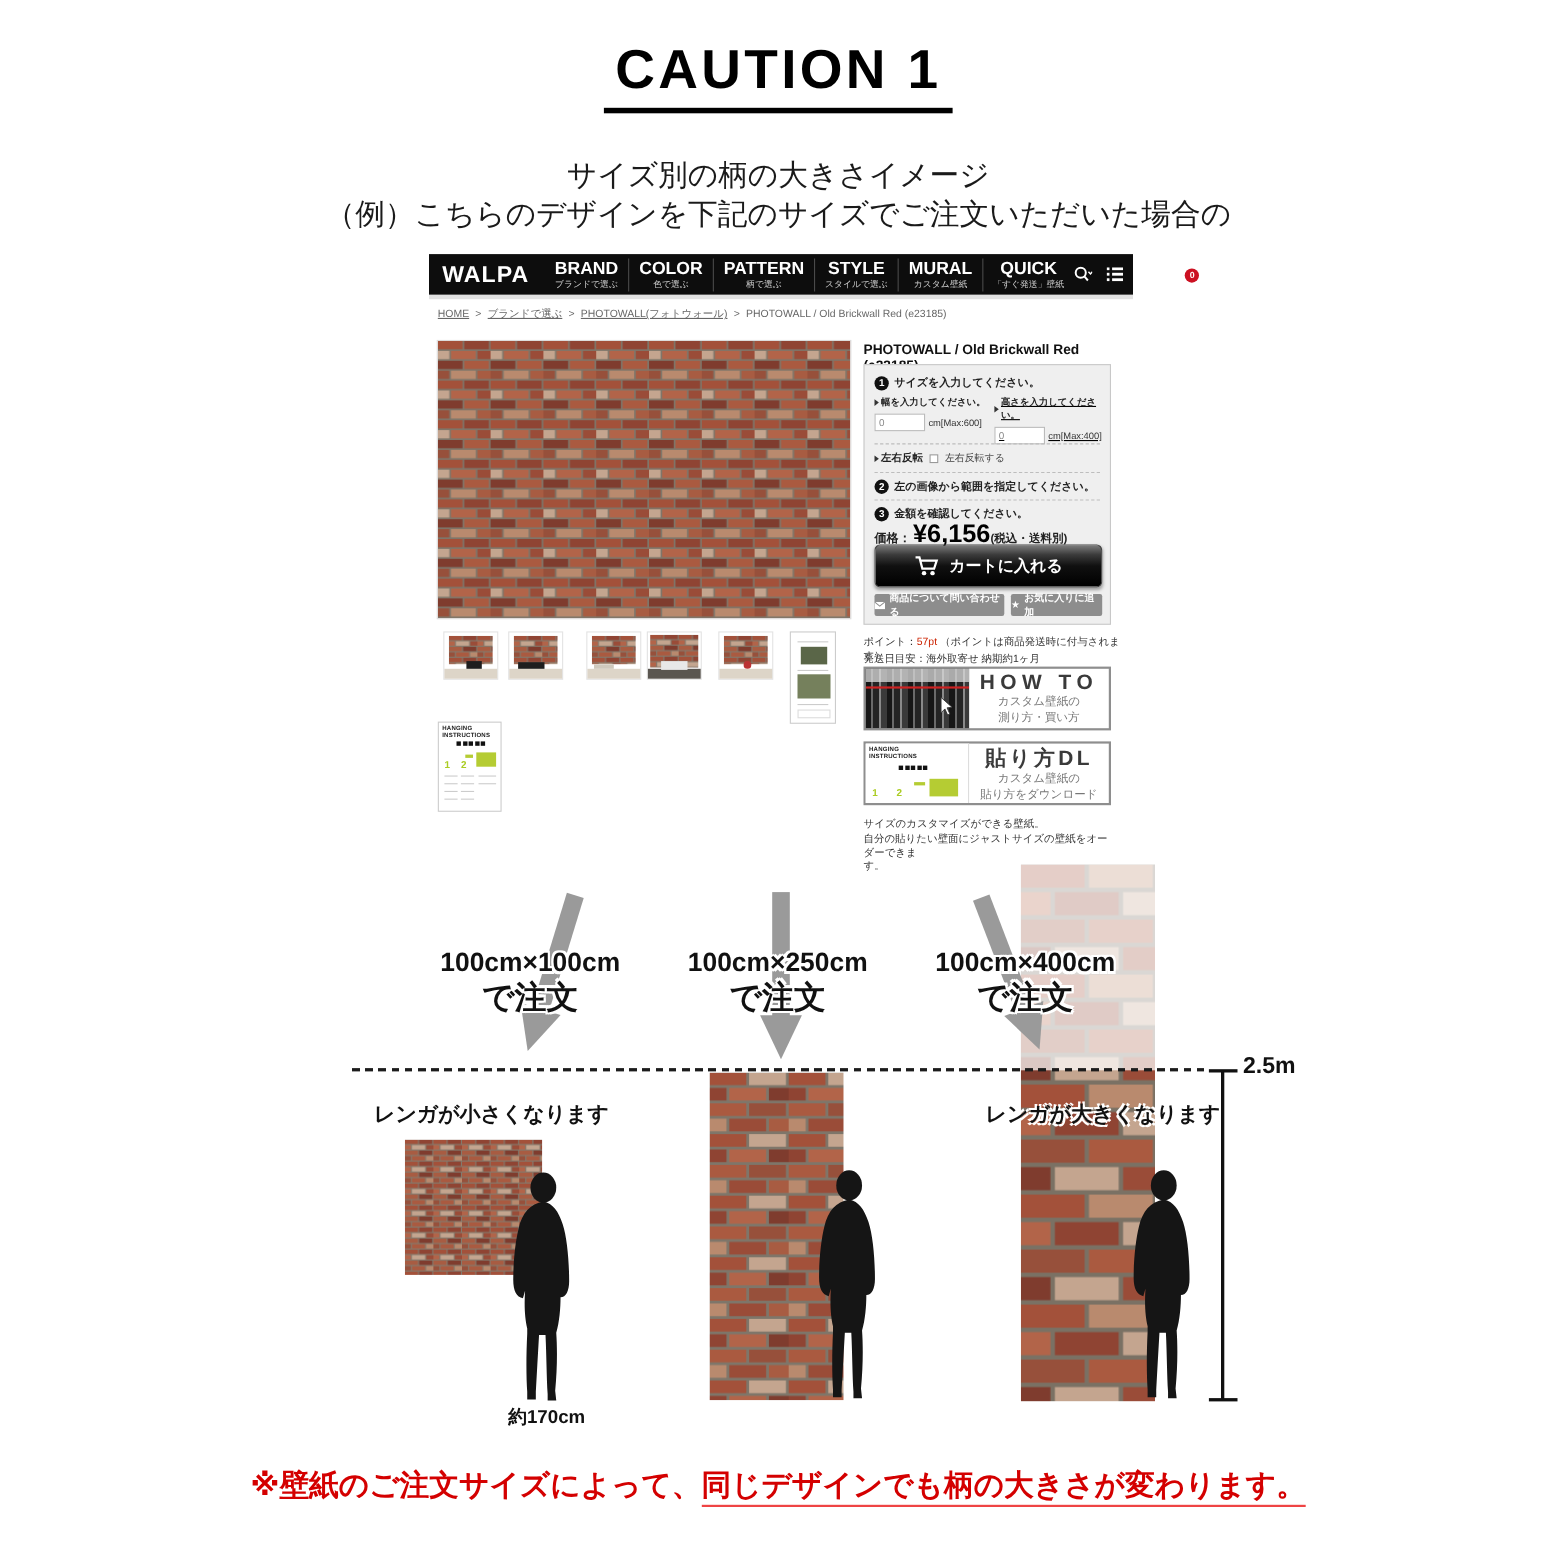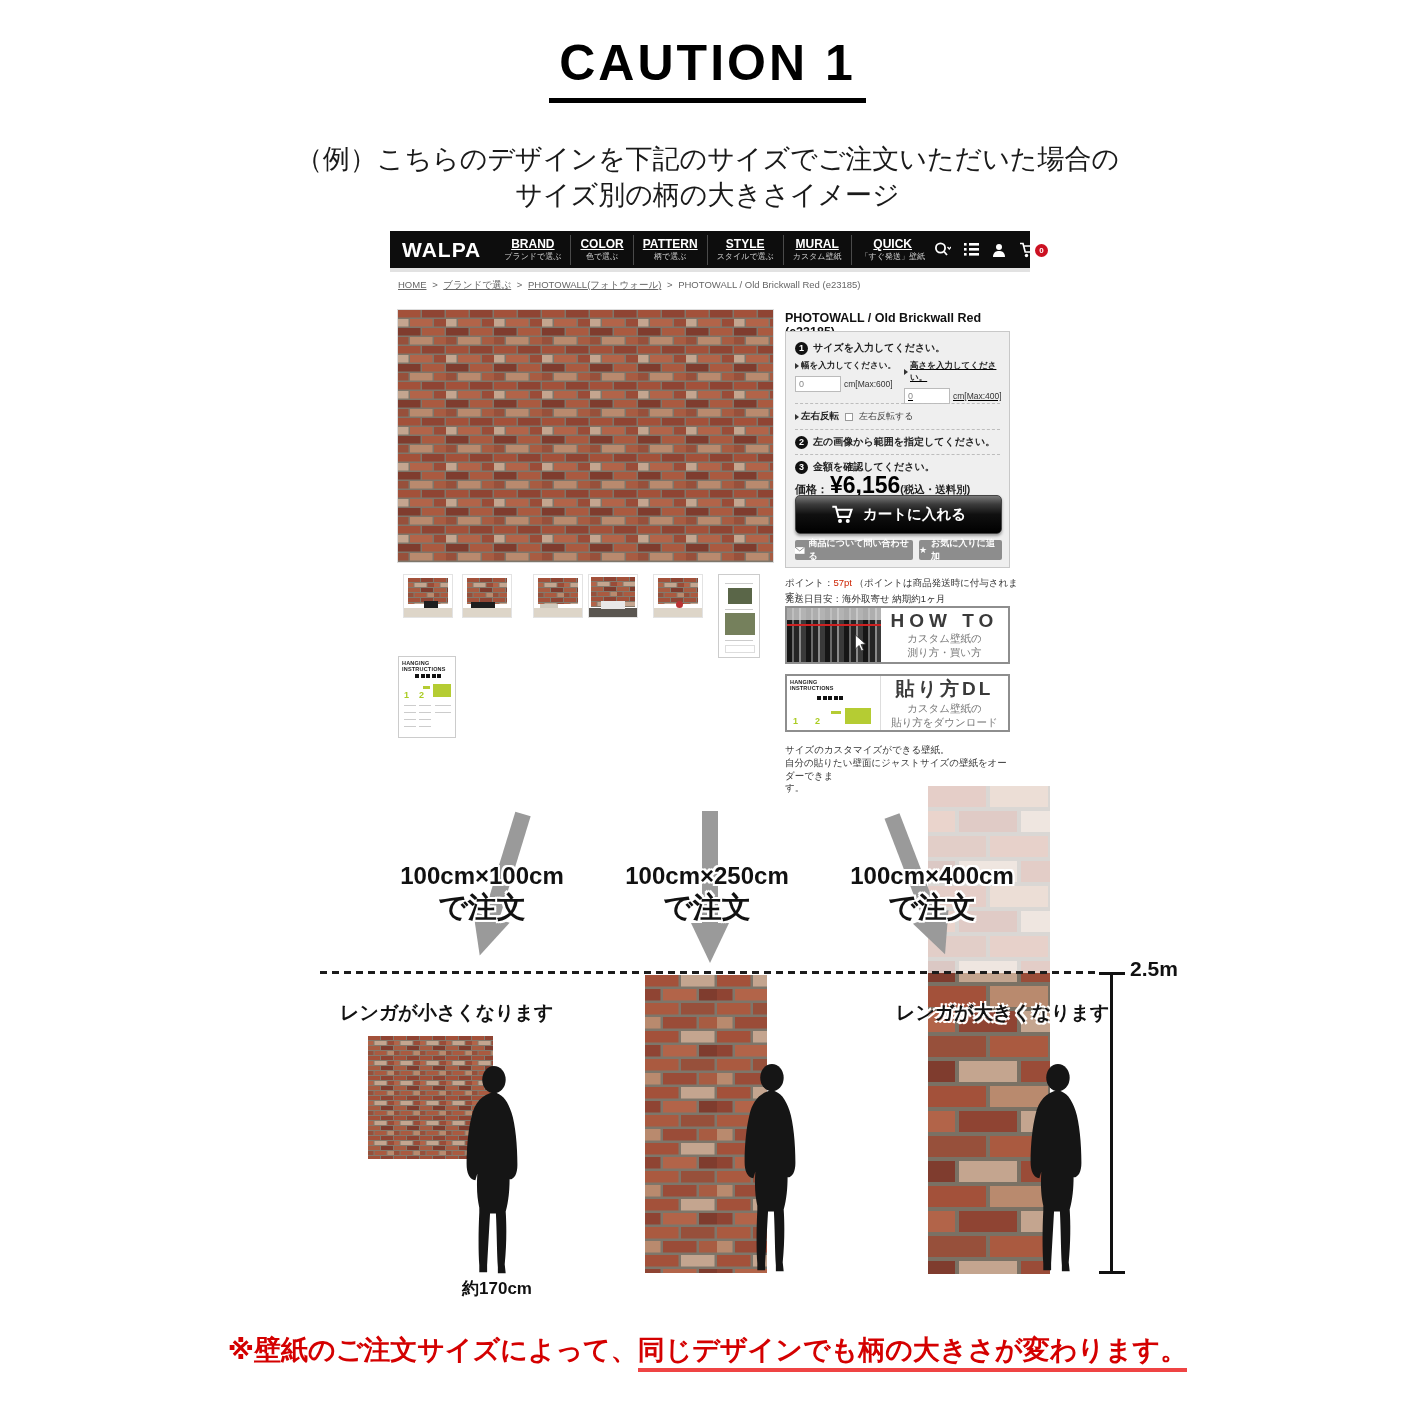--- a/index.html
+++ b/index.html
@@ -178,8 +178,8 @@
     <span>CAUTION 1</span>
   </div>
   <div class="abs subtitle">
+    <div>サイズ別の柄の大きさイメージ</div>
     <div>（例）こちらのデザインを下記のサイズでご注文いただいた場合の</div>
-    <div>サイズ別の柄の大きさイメージ</div>
   </div>
 
   <div class="abs site">

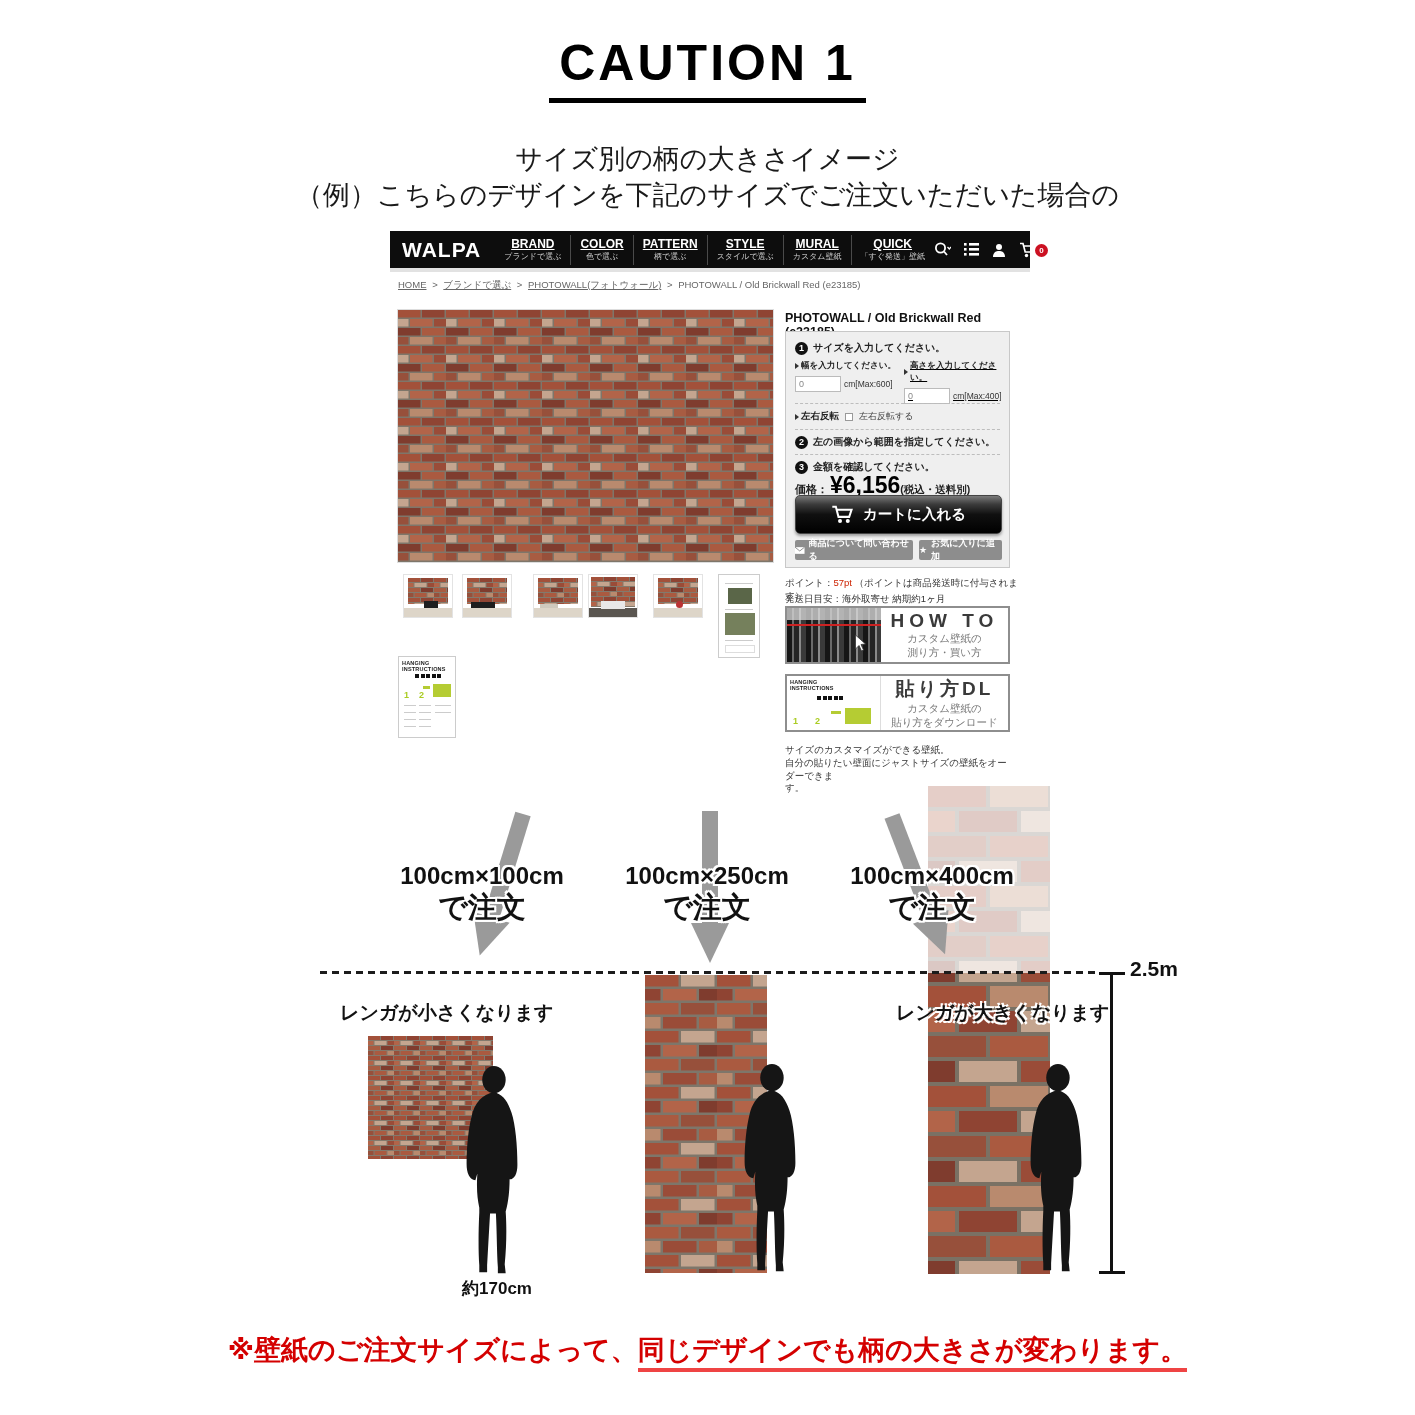--- a/index.html
+++ b/index.html
@@ -19,7 +19,7 @@
   .nav-menu { display:flex; height:100%; align-items:center; }
   .nav-item { display:flex; flex-direction:column; align-items:center; justify-content:center; padding:0 9px; height:30px; border-left:1px solid #4a4a4a; cursor:pointer; }
   .nav-item:first-child { border-left:none; }
-  .nav-en { color:#fff; font-size:12px; font-weight:700; line-height:1.15;text-decoration:underline; }
+  .nav-en { color:#fff; font-size:16px; font-weight:700; line-height:1.15; }
   .nav-jp { color:#cfcfcf; font-size:8px; line-height:1.2; white-space:nowrap; }
   .nav-icons { display:flex; align-items:center; gap:13px; margin-left:auto; margin-right:12px; }
   .nav-icons svg { display:block; }

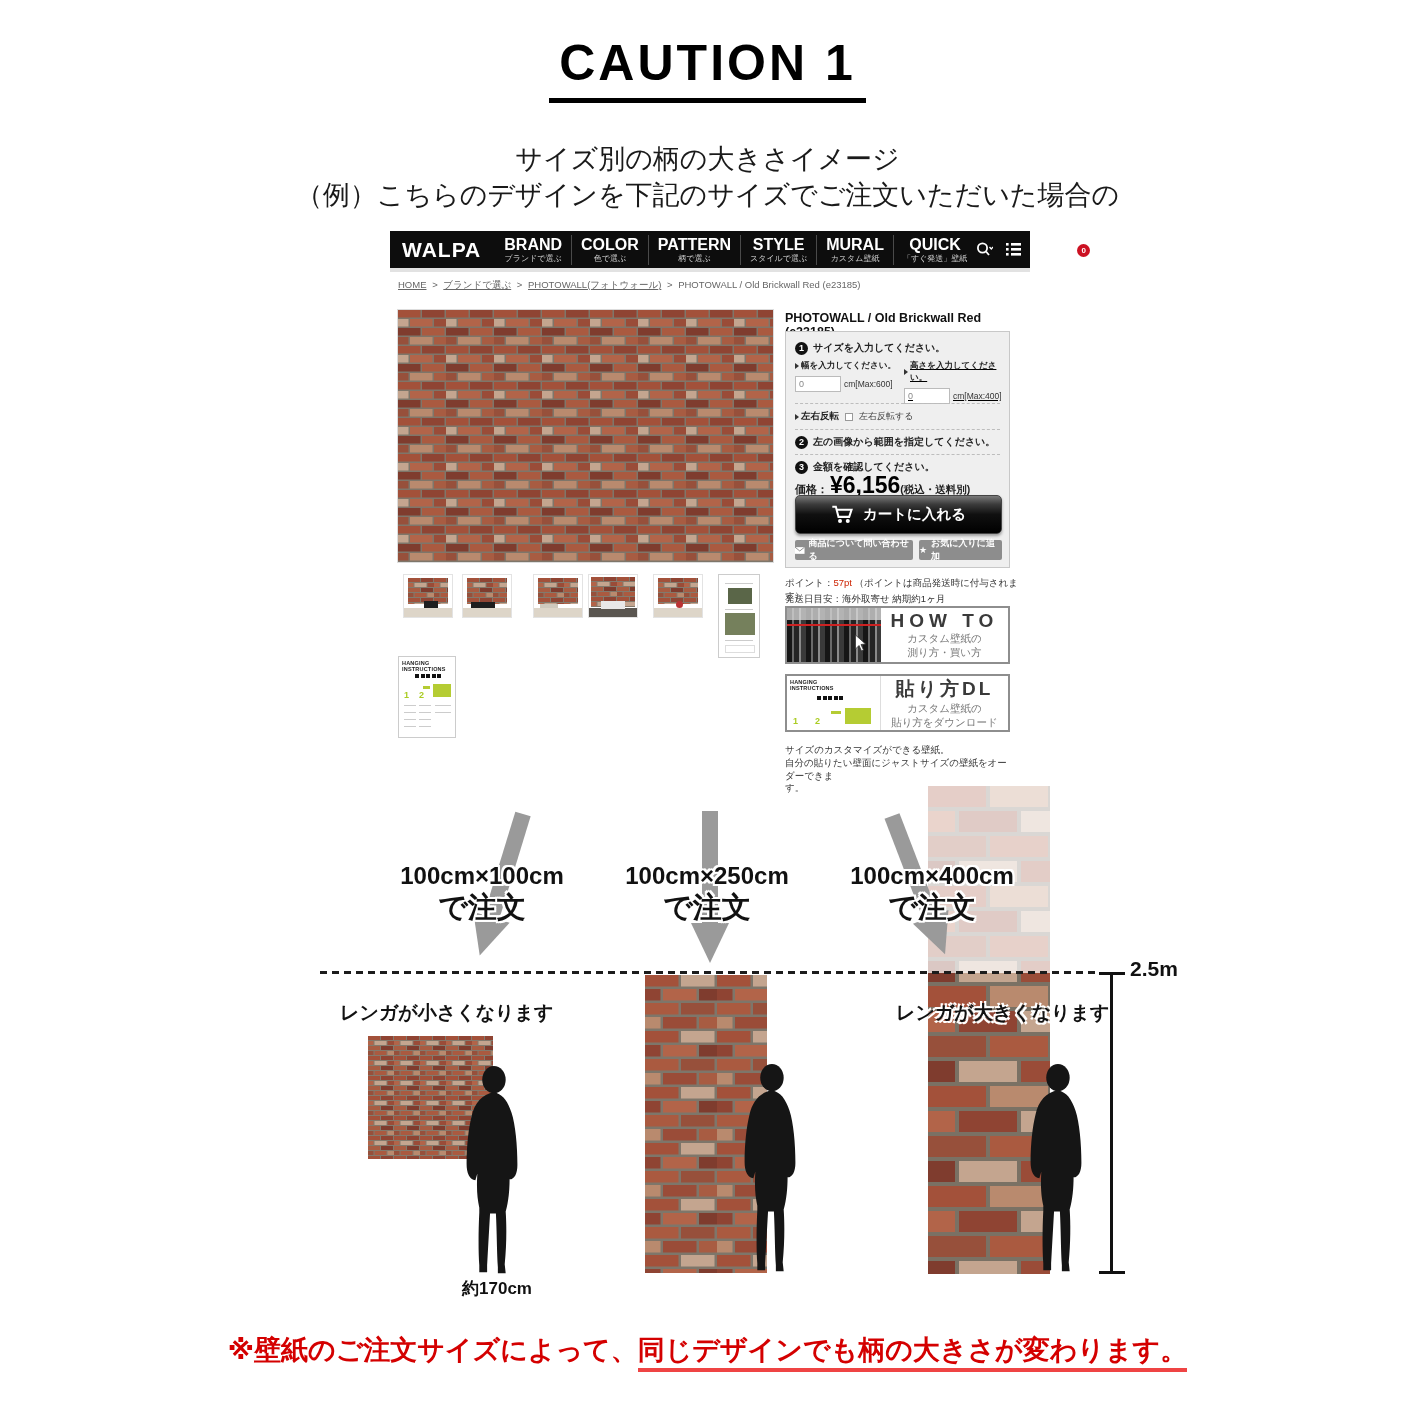--- a/index.html
+++ b/index.html
@@ -106,7 +106,7 @@
 
   
   .warn { left:0; right:0; text-align:center; font-weight:800; font-size:27px; color:#d40000; }
-  .warn .u { border-bottom:4px solid #ef4444; padding-bottom:3px; }
+  .warn .u { border-bottom:2px solid #ef4444; padding-bottom:3px; }
 </style>
 </head>
 <body>

